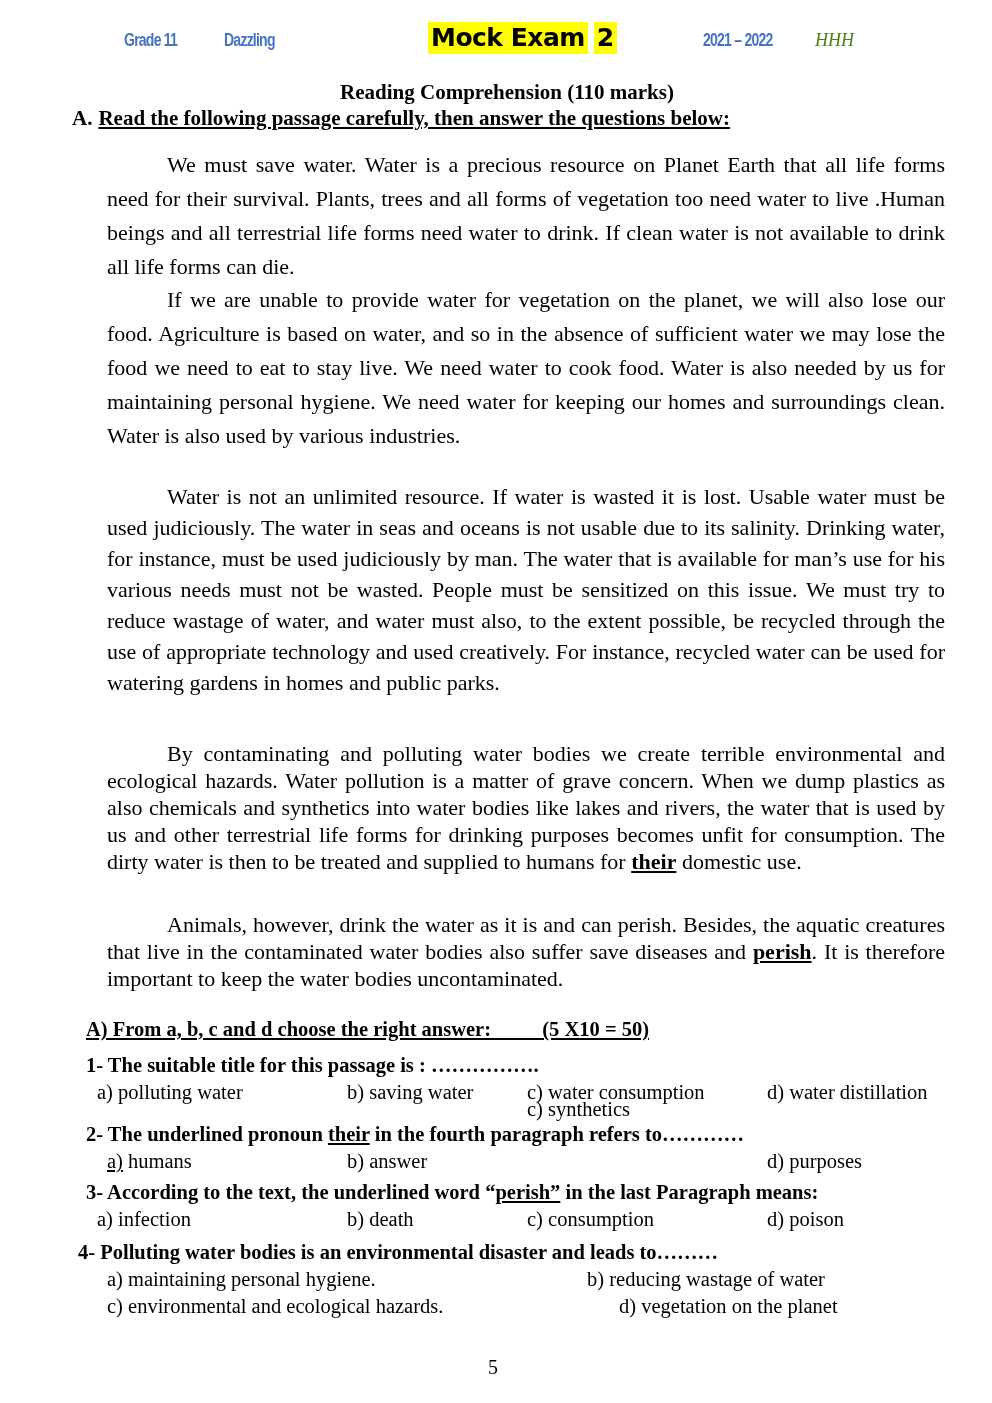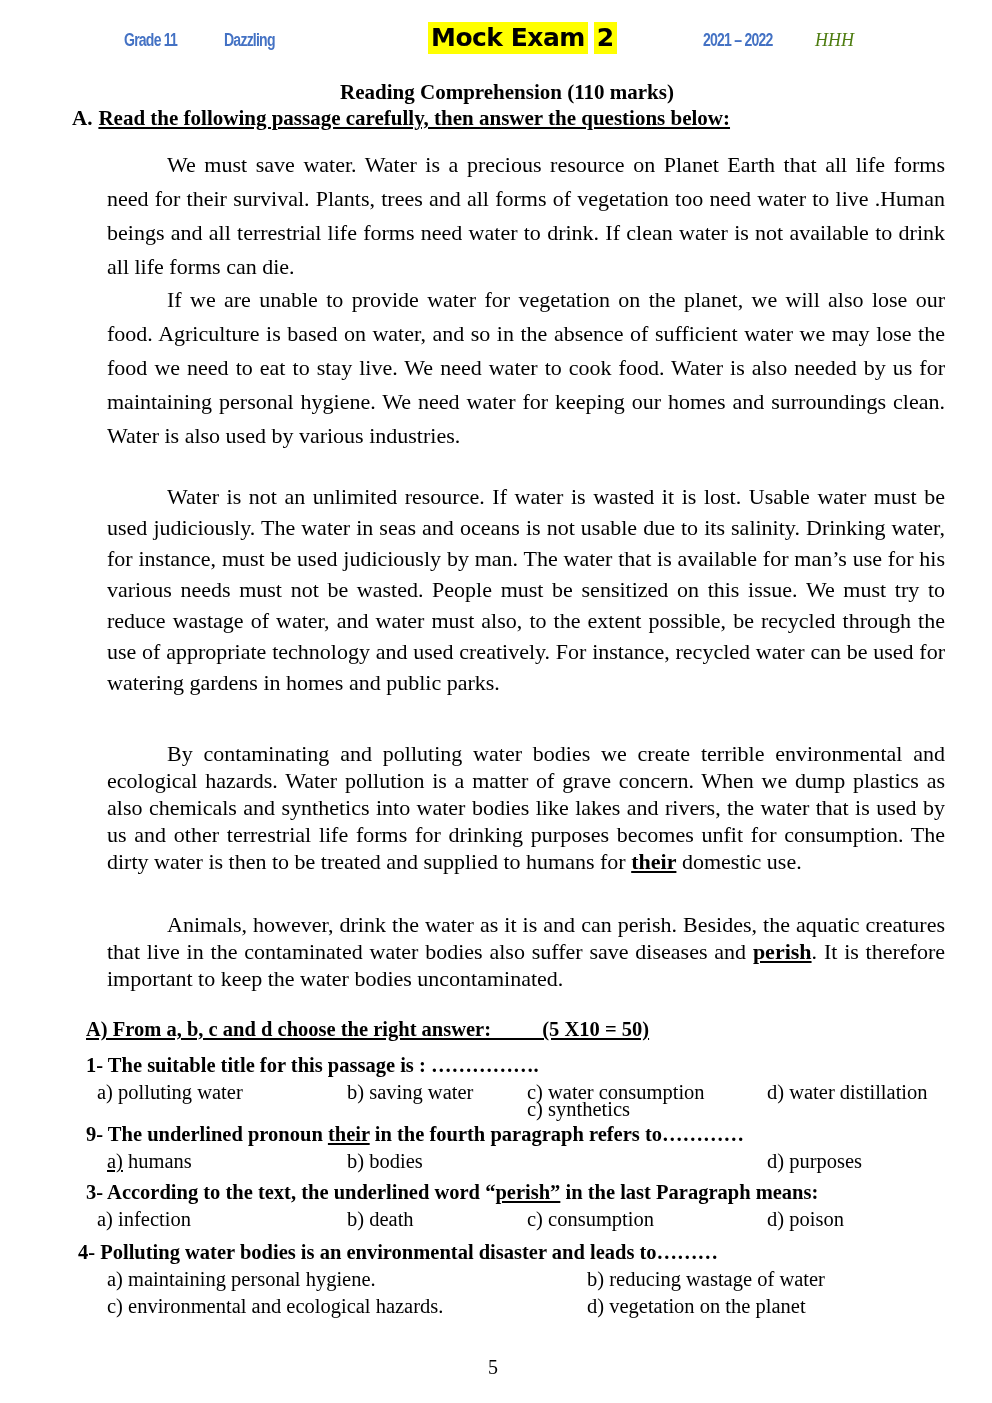--- a/index.html
+++ b/index.html
@@ -77,7 +77,7 @@
 <span class="opt" style="left:527px;top:1081px">c) water consumption</span>
 <span class="opt" style="left:767px;top:1081px">d) water distillation</span>
 
-<div class="question q2"><span>9- The underlined pronoun </span><span class="u">their</span><span> in the fourth paragraph refers to…………</span></div>
+<div class="question q2"><span>2- The underlined pronoun </span><span class="u">their</span><span> in the fourth paragraph refers to…………</span></div>
 <span class="opt" style="left:107px;top:1150px"><span class="u">a)</span><span> humans</span></span>
 <span class="opt" style="left:347px;top:1150px">b) bodies</span>
 <span class="opt" style="left:527px;top:1098px">c) synthetics</span>

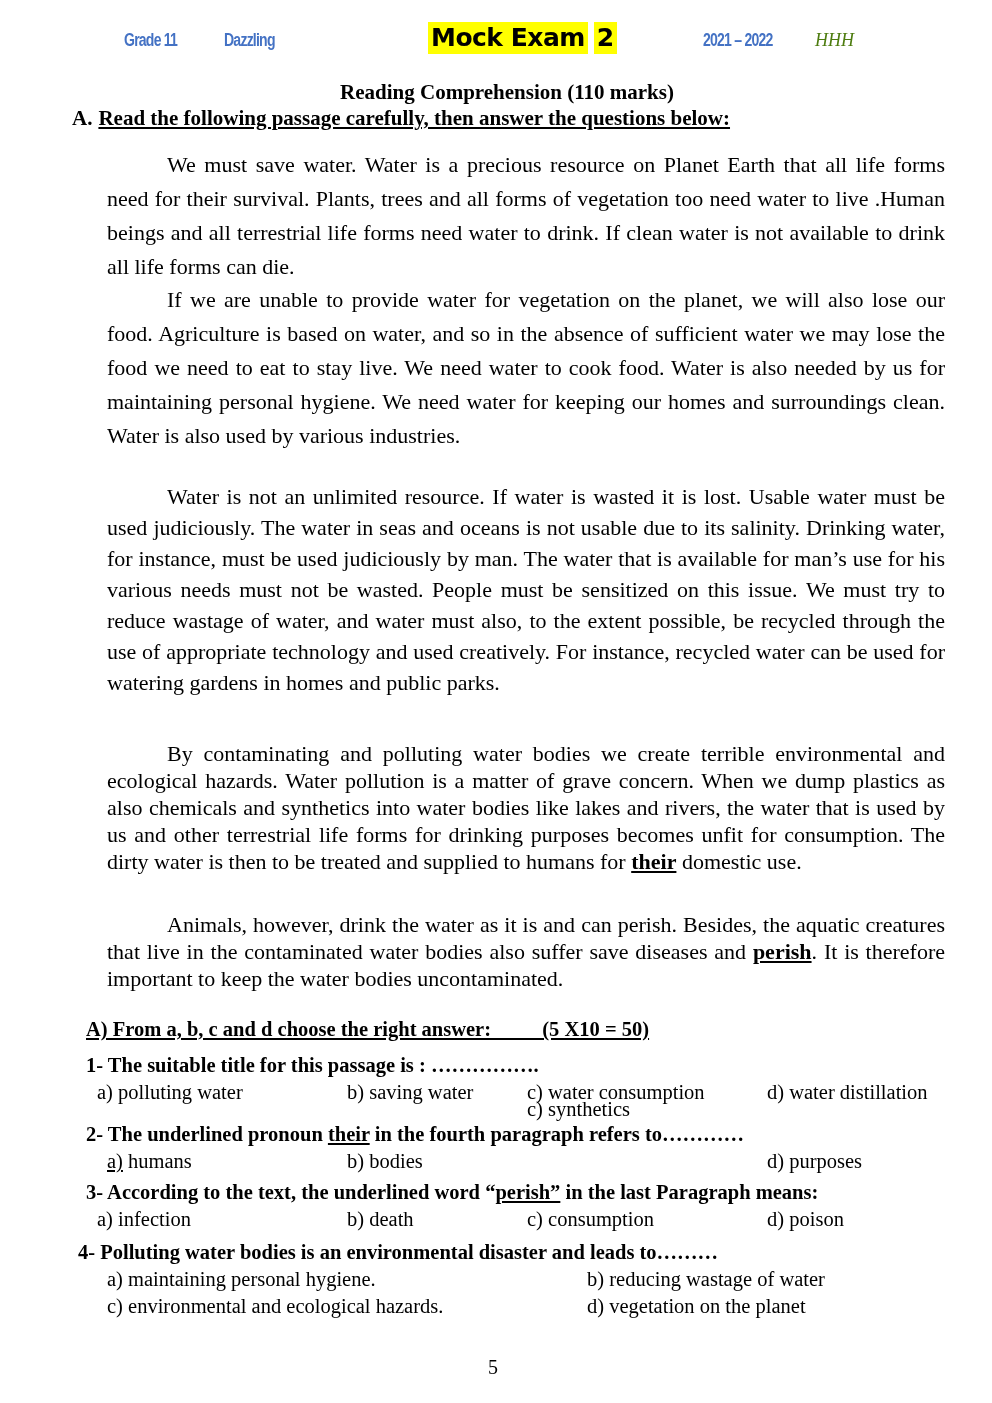--- a/index.html
+++ b/index.html
@@ -79,7 +79,7 @@
 
 <div class="question q2"><span>2- The underlined pronoun </span><span class="u">their</span><span> in the fourth paragraph refers to…………</span></div>
 <span class="opt" style="left:107px;top:1150px"><span class="u">a)</span><span> humans</span></span>
-<span class="opt" style="left:347px;top:1150px">b) bodies</span>
+<span class="opt" style="left:347px;top:1150px">b) answer</span>
 <span class="opt" style="left:527px;top:1098px">c) synthetics</span>
 <span class="opt" style="left:767px;top:1150px">d) purposes</span>
 

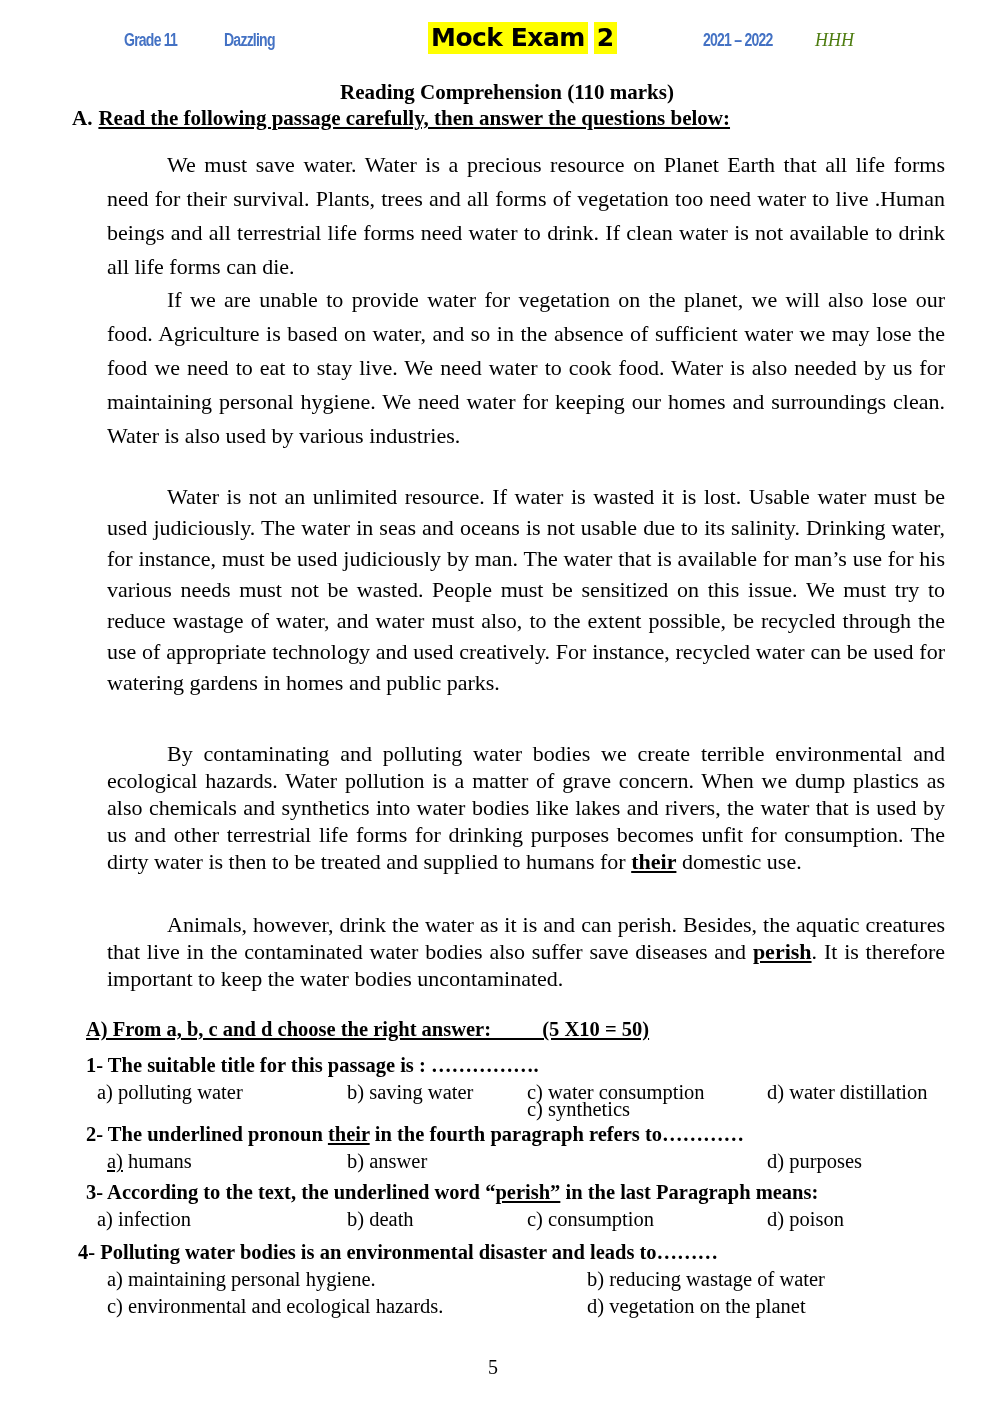--- a/index.html
+++ b/index.html
@@ -93,7 +93,7 @@
 <span class="opt" style="left:107px;top:1268px">a) maintaining personal hygiene.</span>
 <span class="opt" style="left:587px;top:1268px">b) reducing wastage of water</span>
 <span class="opt" style="left:107px;top:1295px">c) environmental and ecological hazards.</span>
-<span class="opt" style="left:587px;top:1295px">d)  vegetation on the planet</span>
+<span class="opt" style="left:619px;top:1295px">d)  vegetation on the planet</span>
 
 <div class="page-num">5</div>
 

